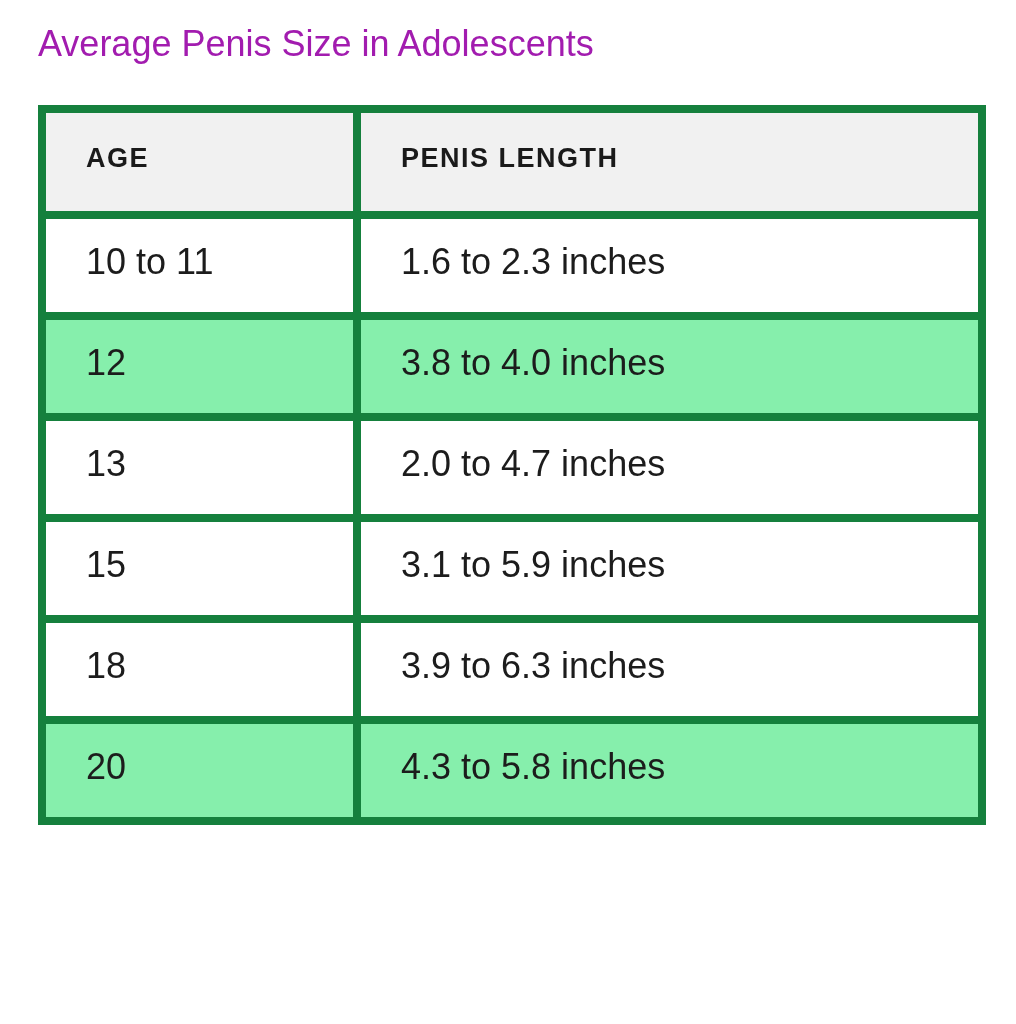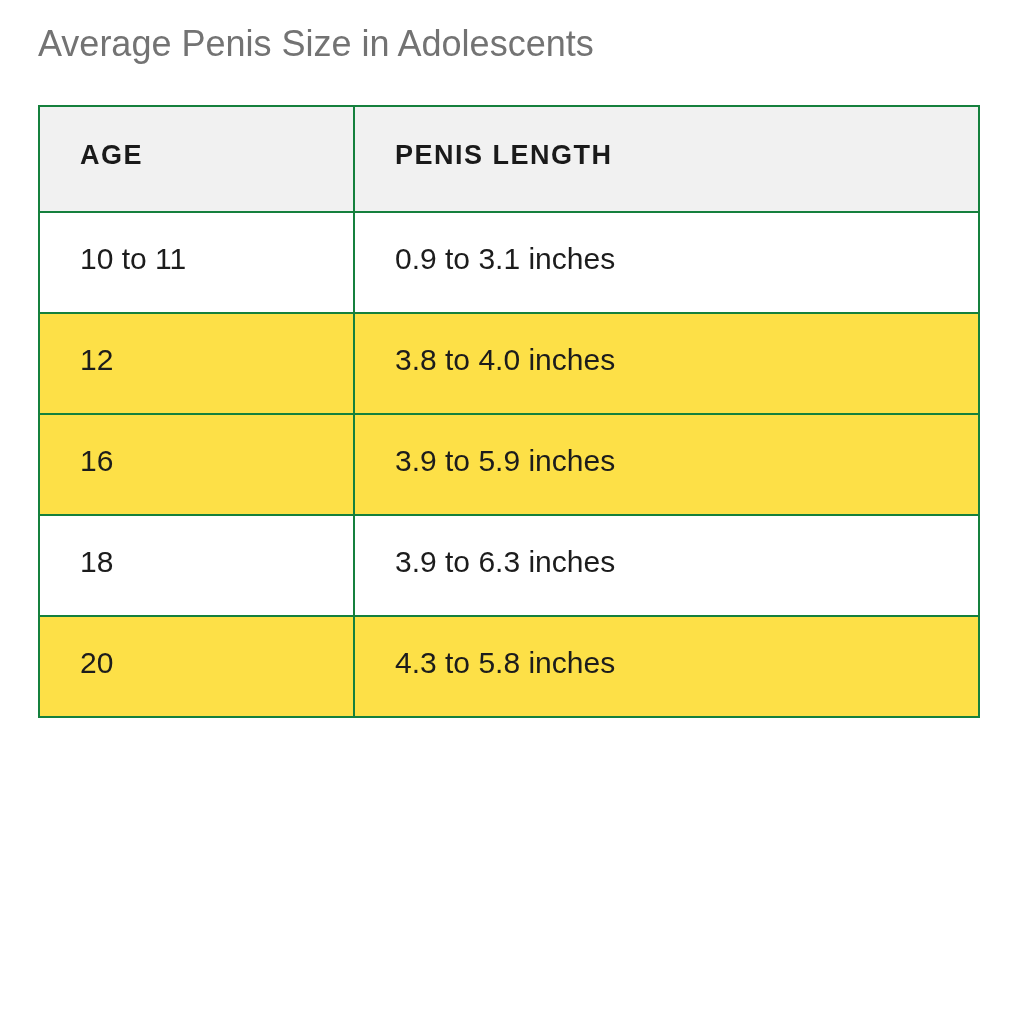--- a/index.html
+++ b/index.html
@@ -23,7 +23,7 @@
     line-height: 1.1;
     font-weight: 400;
     letter-spacing: 0px;
-    color: #737373;
+    color: #a21caf;
   }
   table.size-table {
     border-collapse: collapse;

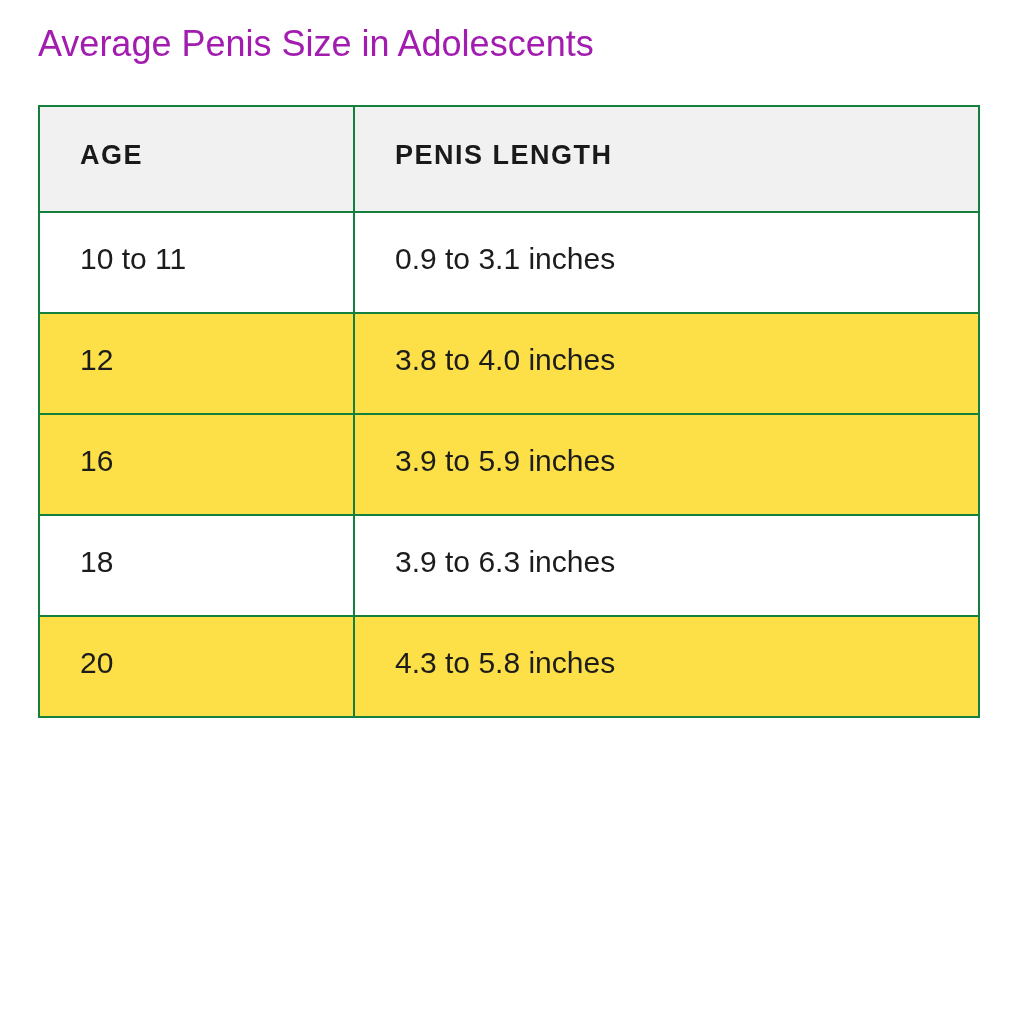--- a/index.html
+++ b/index.html
@@ -33,7 +33,7 @@
   }
   table.size-table th,
   table.size-table td {
-    border: 2px solid #15803d;
+    border: 8px solid #15803d;
     text-align: left;
     vertical-align: middle;
     padding: 0 20px 6px 40px;

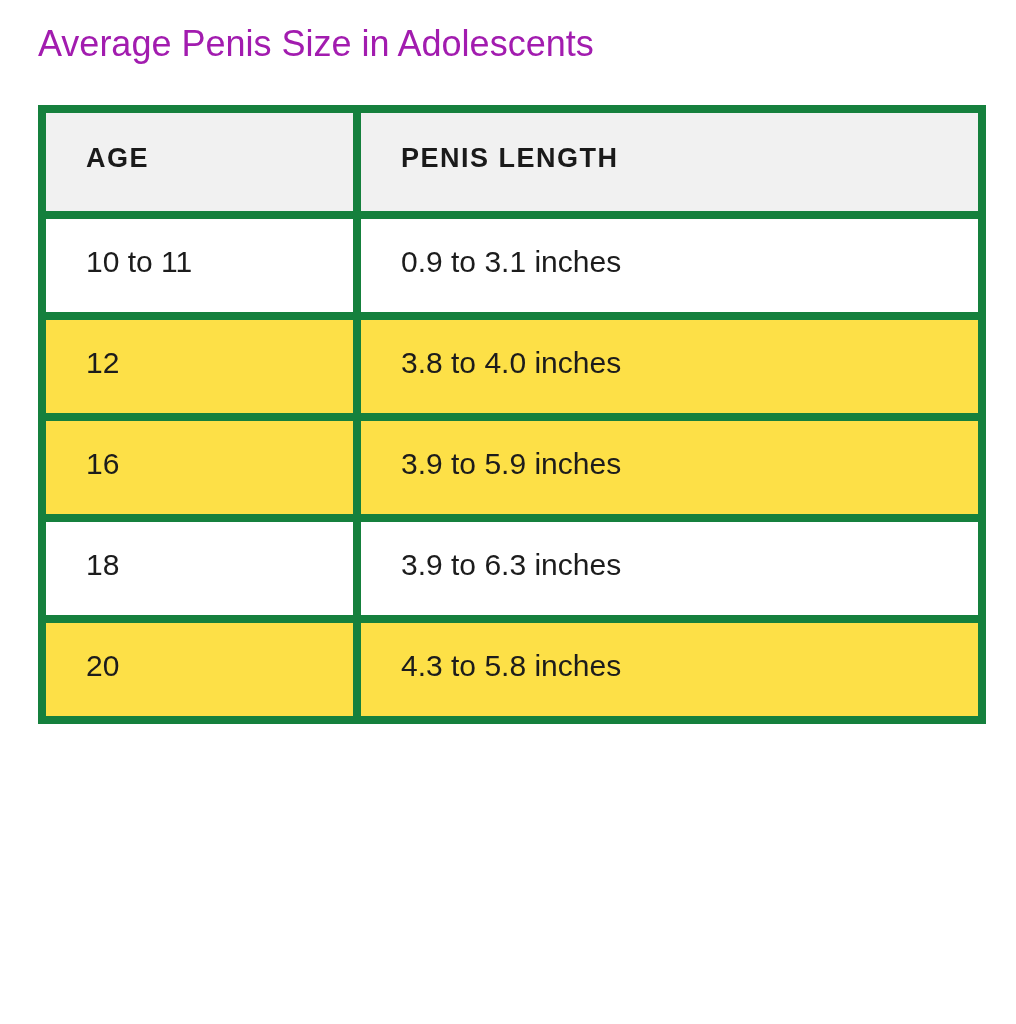--- a/index.html
+++ b/index.html
@@ -52,7 +52,7 @@
   }
   table.size-table td {
     height: 101px;
-    font-size: 30px;
+    font-size: 36px;
     font-weight: 400;
     color: #1c1c1c;
     background: #ffffff;

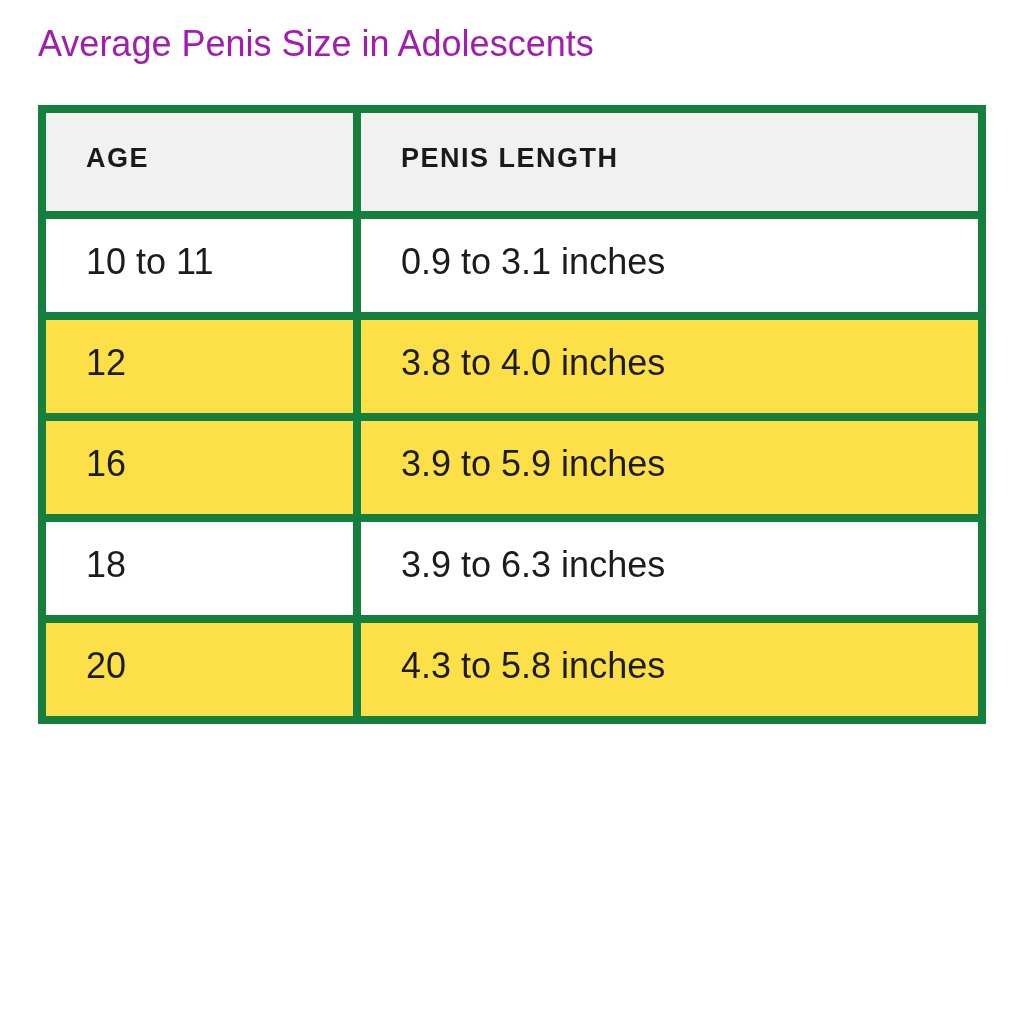--- a/index.html
+++ b/index.html
@@ -82,7 +82,7 @@
     <tbody>
       <tr>
         <td>10 to 11</td>
-        <td>0.9 to 3.1 inches</td>
+        <td>1.6 to 2.3 inches</td>
       </tr>
       <tr class="alt">
         <td>12</td>

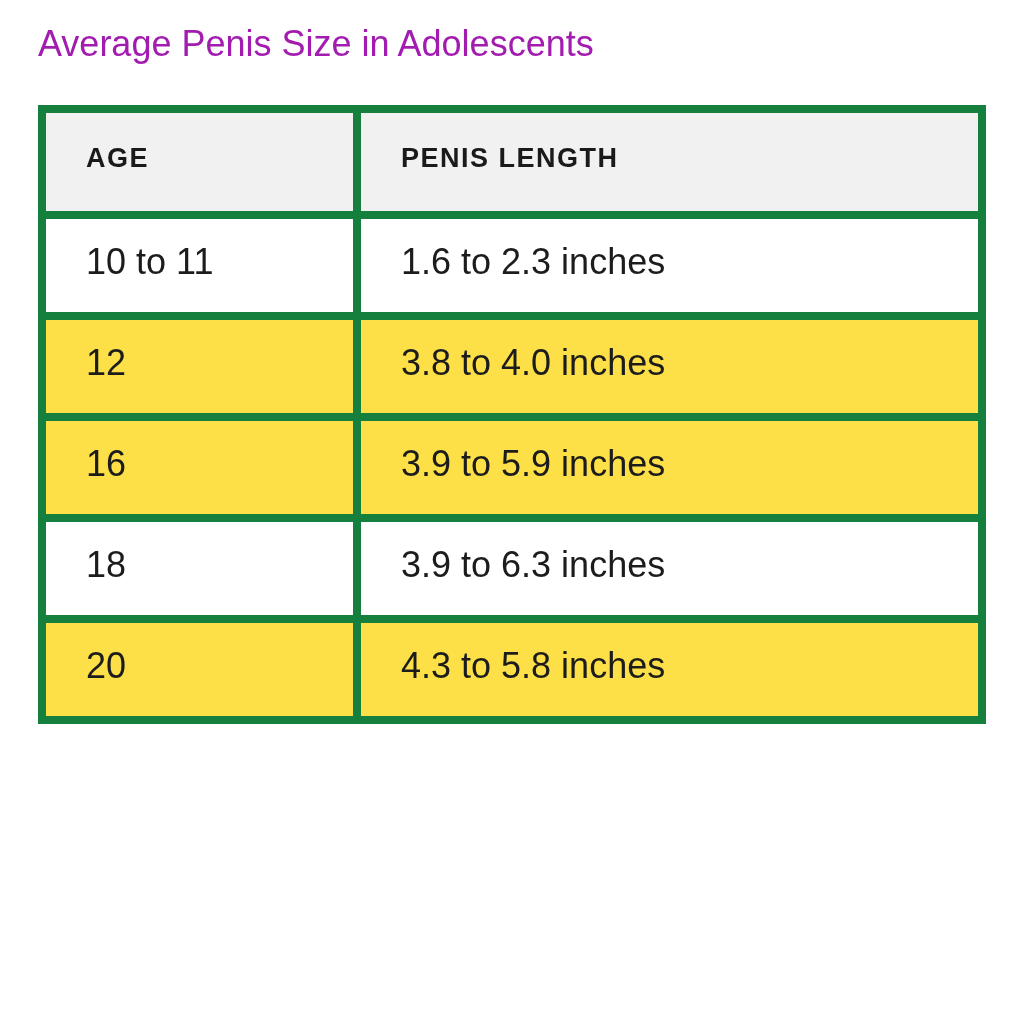--- a/index.html
+++ b/index.html
@@ -58,7 +58,7 @@
     background: #ffffff;
   }
   table.size-table tr.alt td {
-    background: #fde047;
+    background: #86efac;
   }
 </style>
 </head>

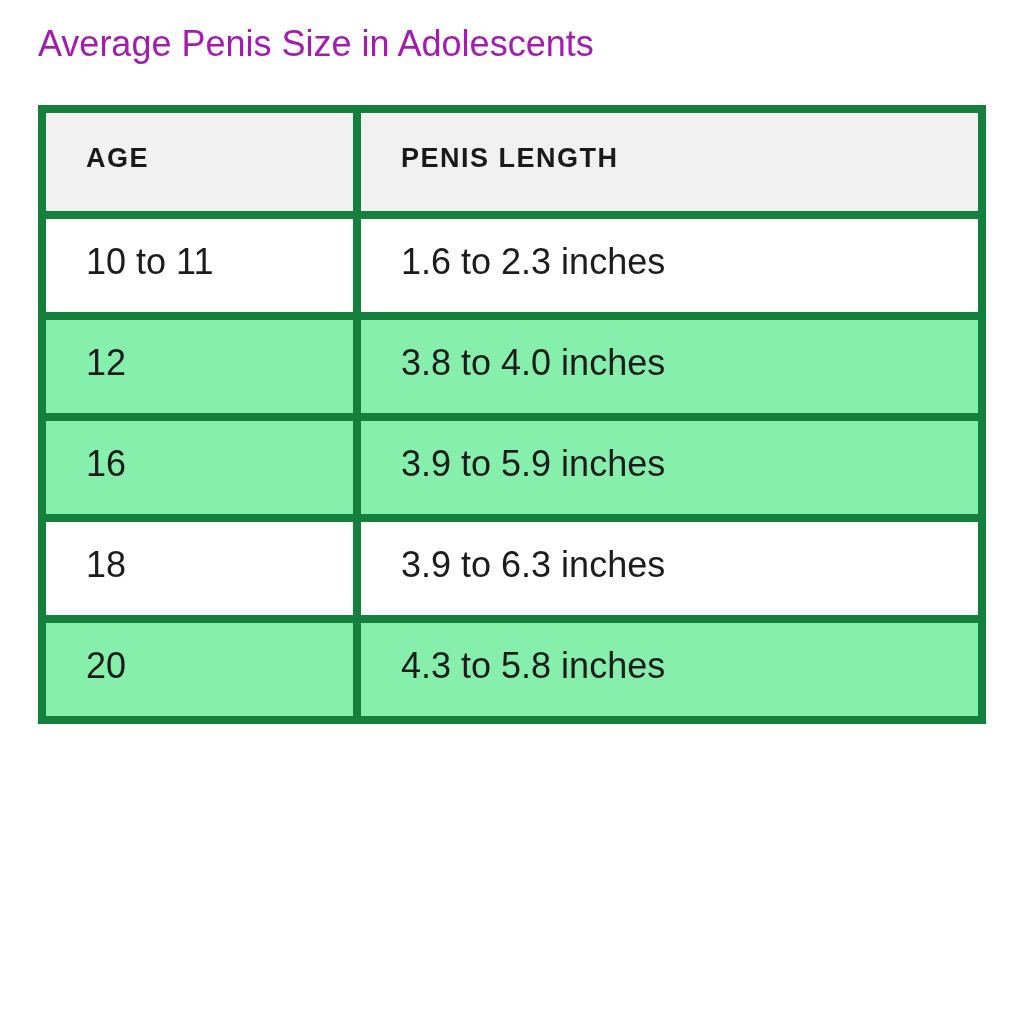--- a/index.html
+++ b/index.html
@@ -88,6 +88,10 @@
         <td>12</td>
         <td>3.8 to 4.0 inches</td>
       </tr>
+      <tr>
+        <td>13</td>
+        <td>2.0 to 4.7 inches</td>
+      </tr>
       <tr class="alt">
         <td>16</td>
         <td>3.9 to 5.9 inches</td>

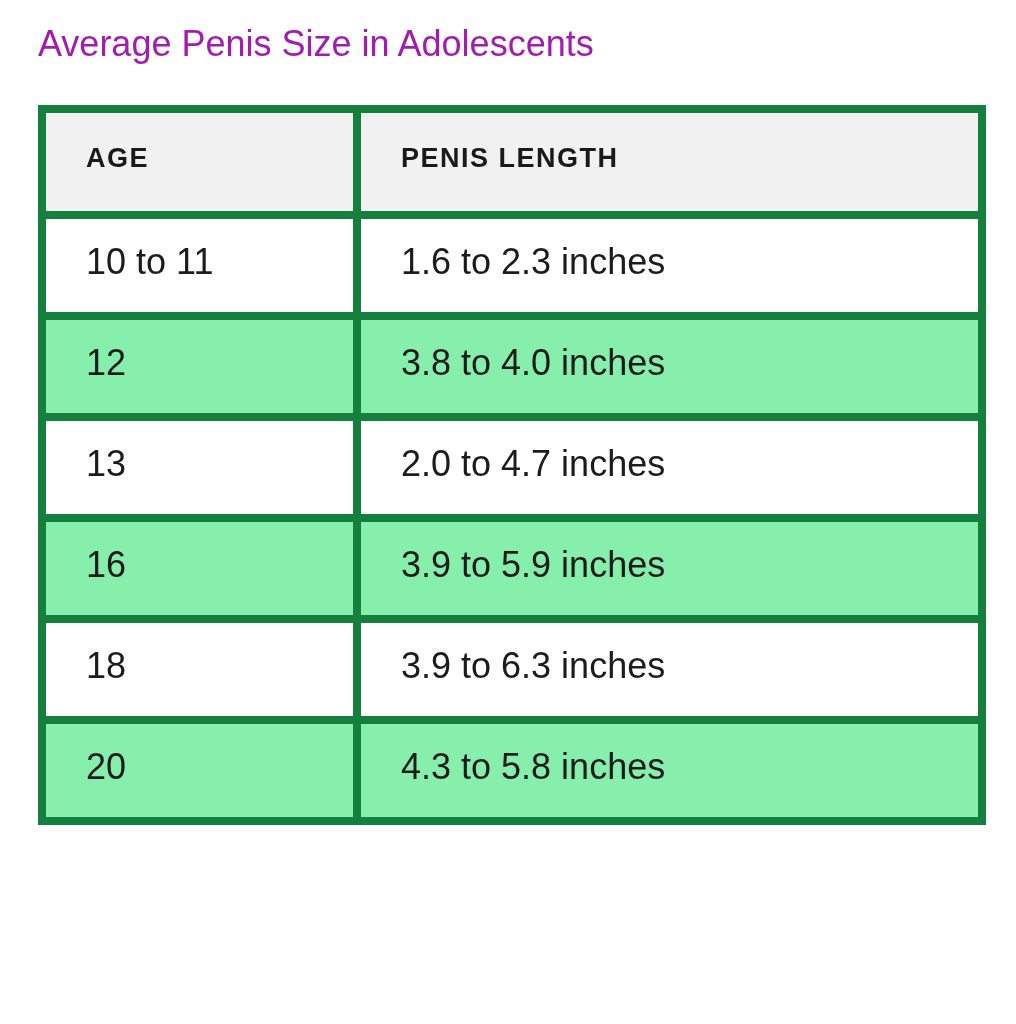--- a/index.html
+++ b/index.html
@@ -92,6 +92,10 @@
         <td>13</td>
         <td>2.0 to 4.7 inches</td>
       </tr>
+      <tr>
+        <td>15</td>
+        <td>3.1 to 5.9 inches</td>
+      </tr>
       <tr class="alt">
         <td>16</td>
         <td>3.9 to 5.9 inches</td>

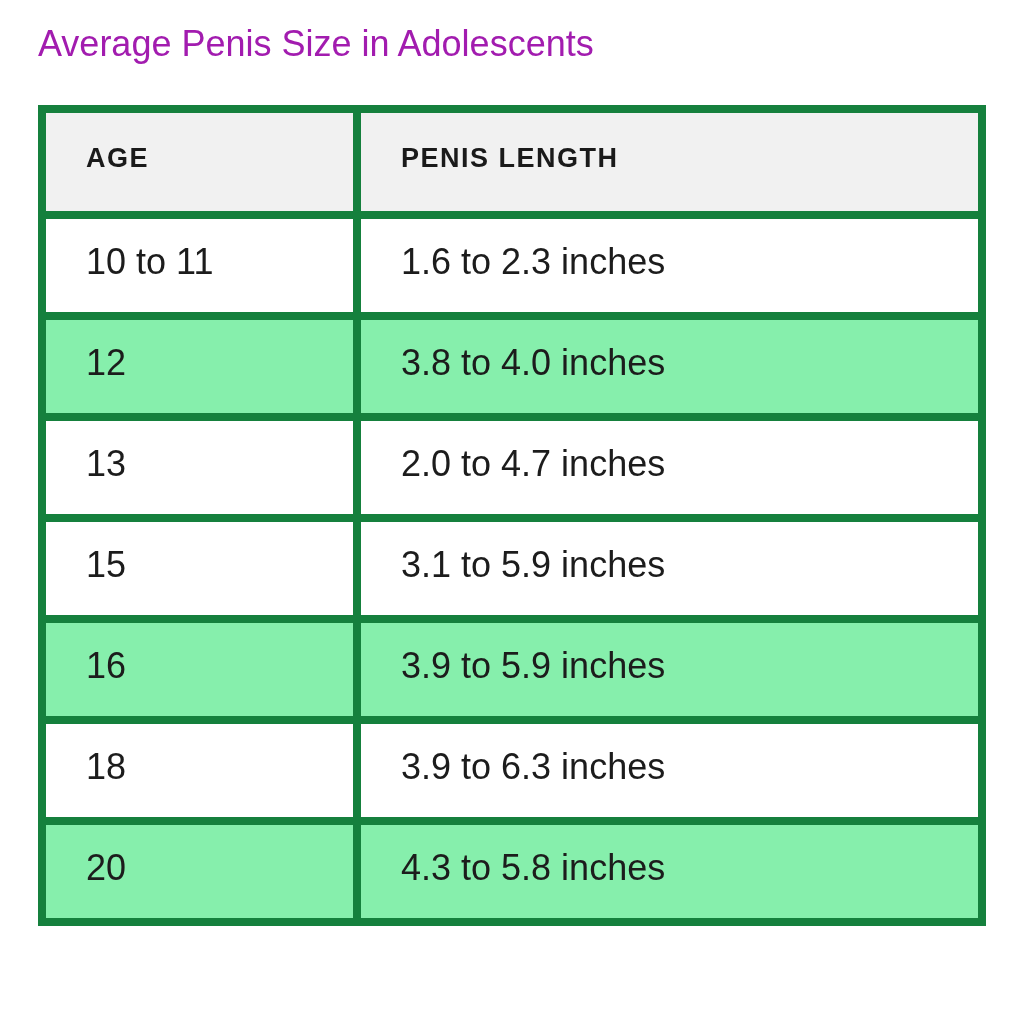--- a/index.html
+++ b/index.html
@@ -96,10 +96,6 @@
         <td>15</td>
         <td>3.1 to 5.9 inches</td>
       </tr>
-      <tr class="alt">
-        <td>16</td>
-        <td>3.9 to 5.9 inches</td>
-      </tr>
       <tr>
         <td>18</td>
         <td>3.9 to 6.3 inches</td>

